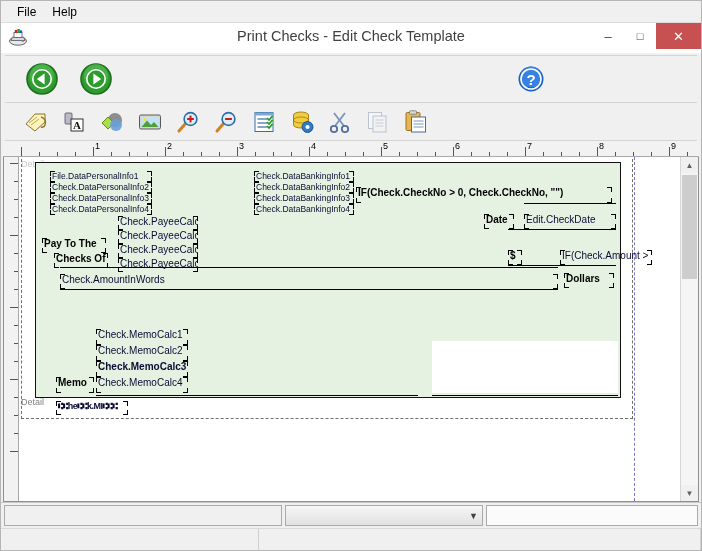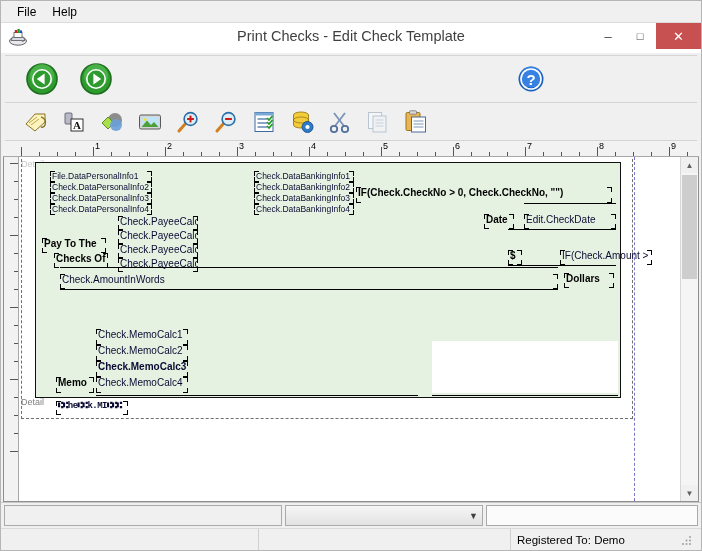--- a/index.html
+++ b/index.html
@@ -244,7 +244,7 @@
     border: 0;
   }
   .micr {
-    font-family: Liberation Mono, monospace;
+    font-family: Liberation Sans, sans-serif;
     font-size: 9px;
     letter-spacing: -0.5px;
     font-weight: bold;

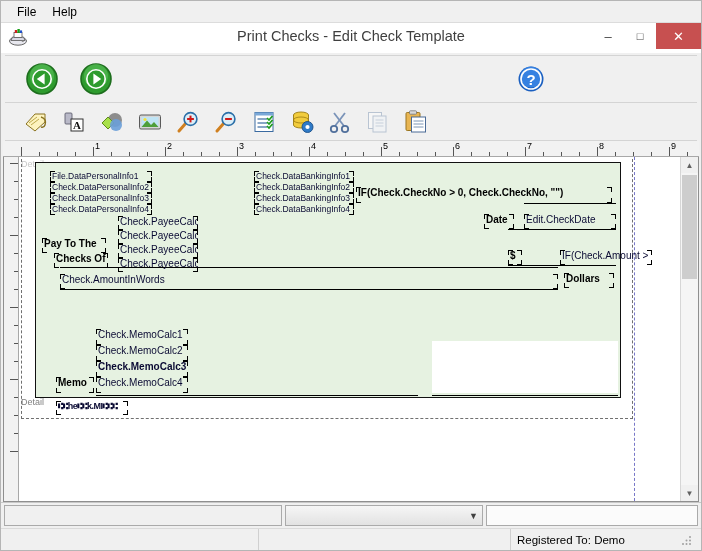--- a/index.html
+++ b/index.html
@@ -781,19 +781,6 @@
   <div id="statusbar">
     <div class="sb-cell" id="sb-cell1"></div>
     <div class="sb-cell" id="sb-cell2"></div>
-    <div class="sb-cell" id="sb-cell3">
-      <span>Registered To: Demo</span>
-      <span id="sb-grip">
-        <svg width="14" height="14" viewBox="0 0 14 14">
-          <circle cx="11" cy="11" r="1" fill="#a0a0a0"></circle>
-          <circle cx="7.5" cy="11" r="1" fill="#a0a0a0"></circle>
-          <circle cx="11" cy="7.5" r="1" fill="#a0a0a0"></circle>
-          <circle cx="4" cy="11" r="1" fill="#a0a0a0"></circle>
-          <circle cx="11" cy="4" r="1" fill="#a0a0a0"></circle>
-          <circle cx="7.5" cy="7.5" r="1" fill="#a0a0a0"></circle>
-        </svg>
-      </span>
-    </div>
   </div>
 
 

